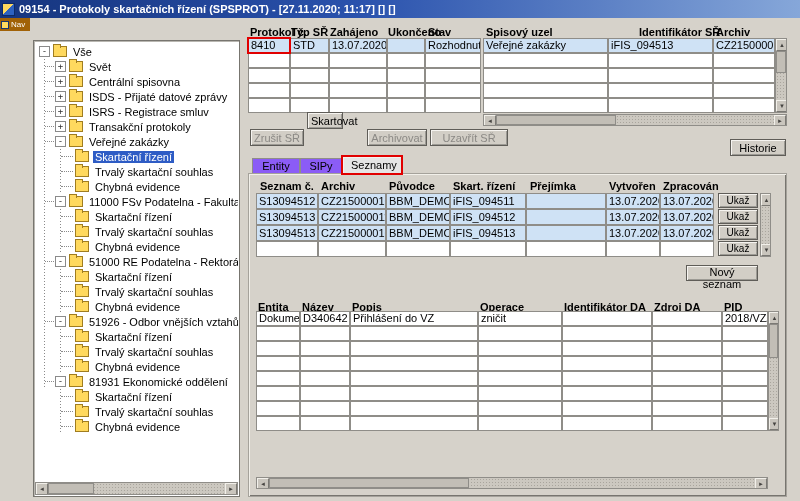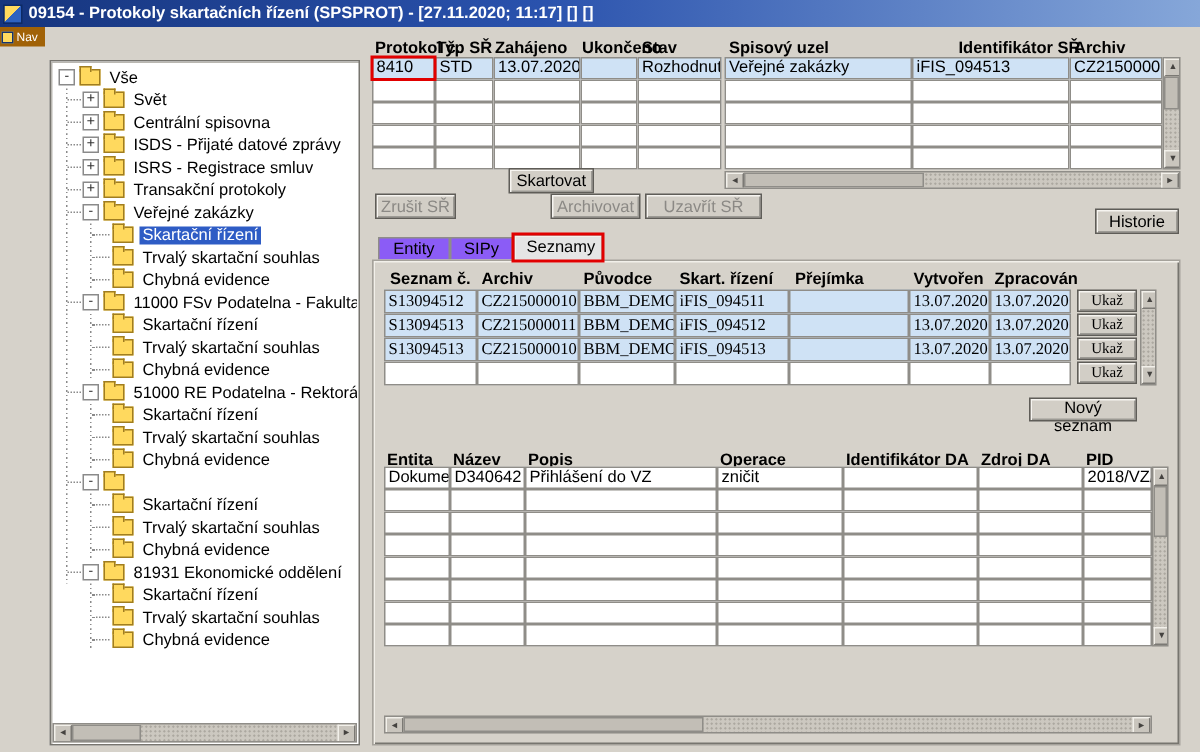--- a/index.html
+++ b/index.html
@@ -333,7 +333,7 @@
 </div>
 
 <button class="btn disabled" style="left:250px; top:129px; width:54px;">Zrušit SŘ</button>
-<button class="btn" style="left:307px; top:112px; width:57px;margin-left:32px;">Skartovat</button>
+<button class="btn" style="left:307px; top:112px; width:36px;">Skartovat</button>
 <button class="btn disabled" style="left:367px; top:129px; width:60px;">Archivovat</button>
 <button class="btn disabled" style="left:430px; top:129px; width:78px;">Uzavřít SŘ</button>
 <button class="btn" style="left:730px; top:139px; width:56px;">Historie</button>

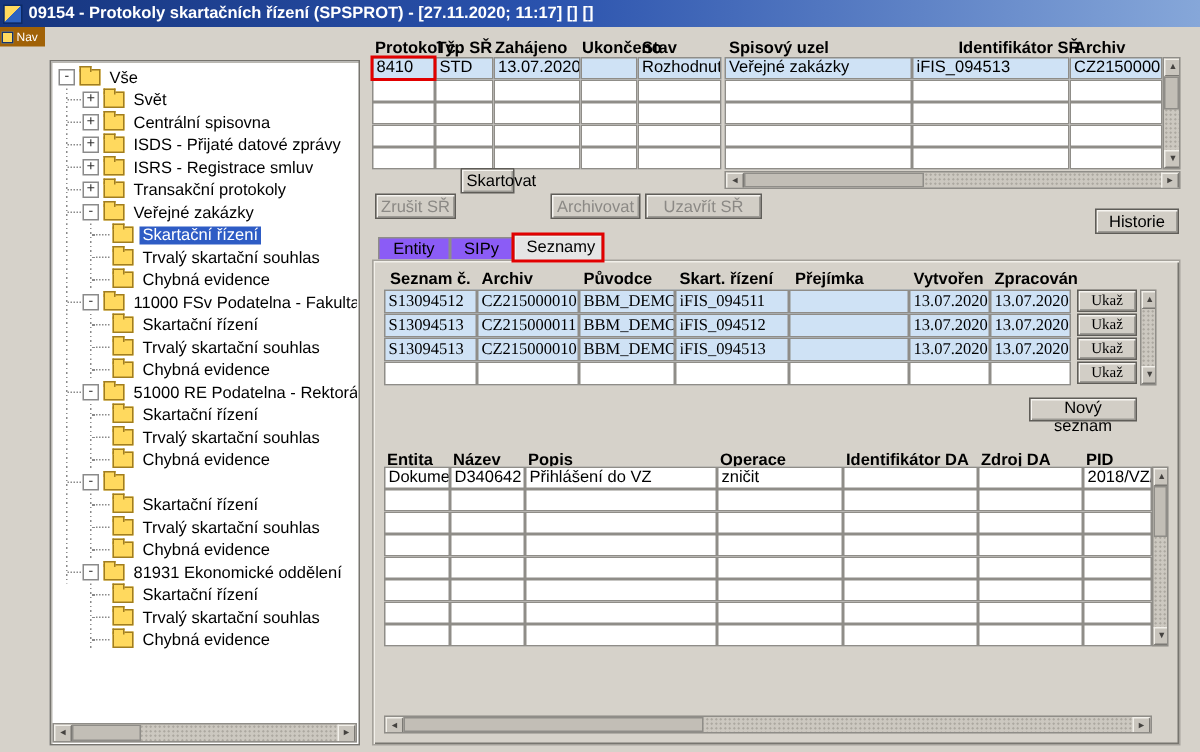--- a/index.html
+++ b/index.html
@@ -354,7 +354,7 @@
   <span class="hdr" style="left:663px; top:180px;">Zpracován</span>
 </div>
 
-<div class="abs" style="left:256px; top:193px;font-family:Liberation Serif, serif;">
+<div class="abs" style="left:256px; top:193px;">
   <div class="row srow">
     <div class="cell sc0 sel">S13094512</div>
     <div class="cell sc1 sel">CZ215000010</div>

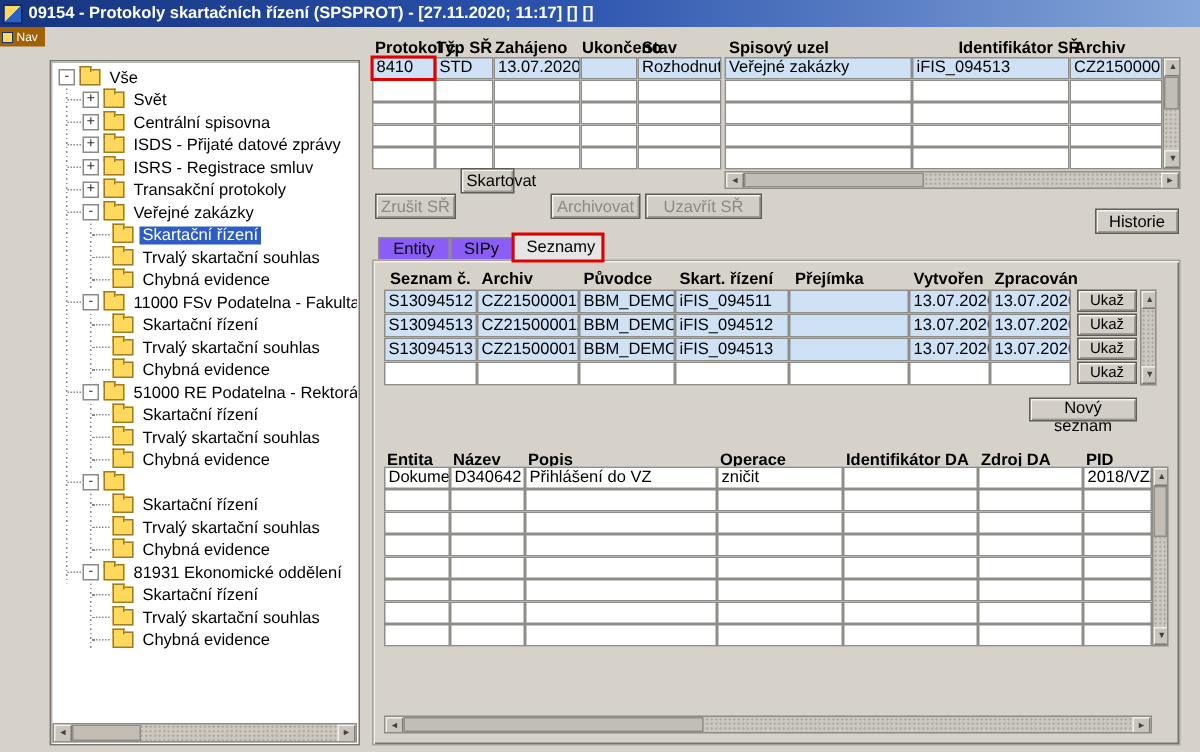--- a/index.html
+++ b/index.html
@@ -207,6 +207,7 @@
     <div class="tree-row l1">
       <span class="expander">-</span>
       <span class="folder"></span>
+      <span class="tlabel">51926 - Odbor vnějších vztahů</span>
     </div>
     <div class="tree-row l2">
       <span class="folder"></span>

